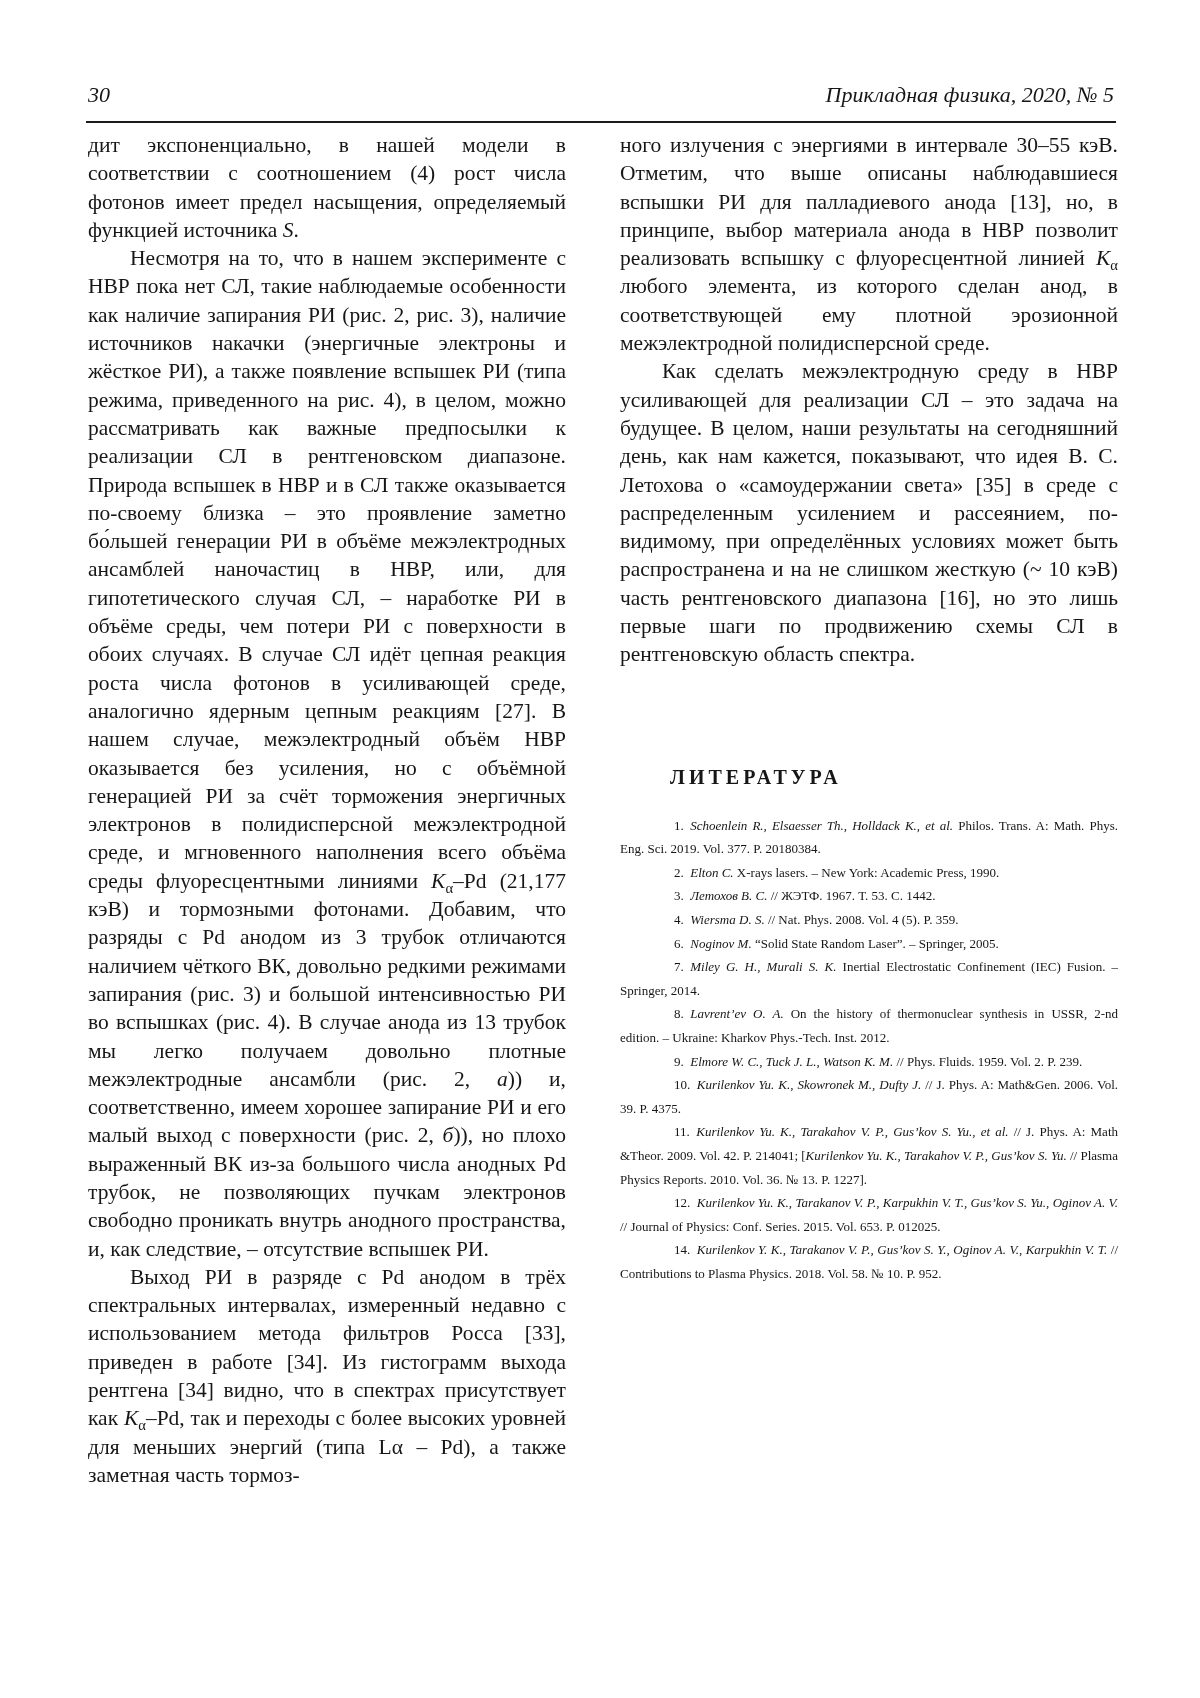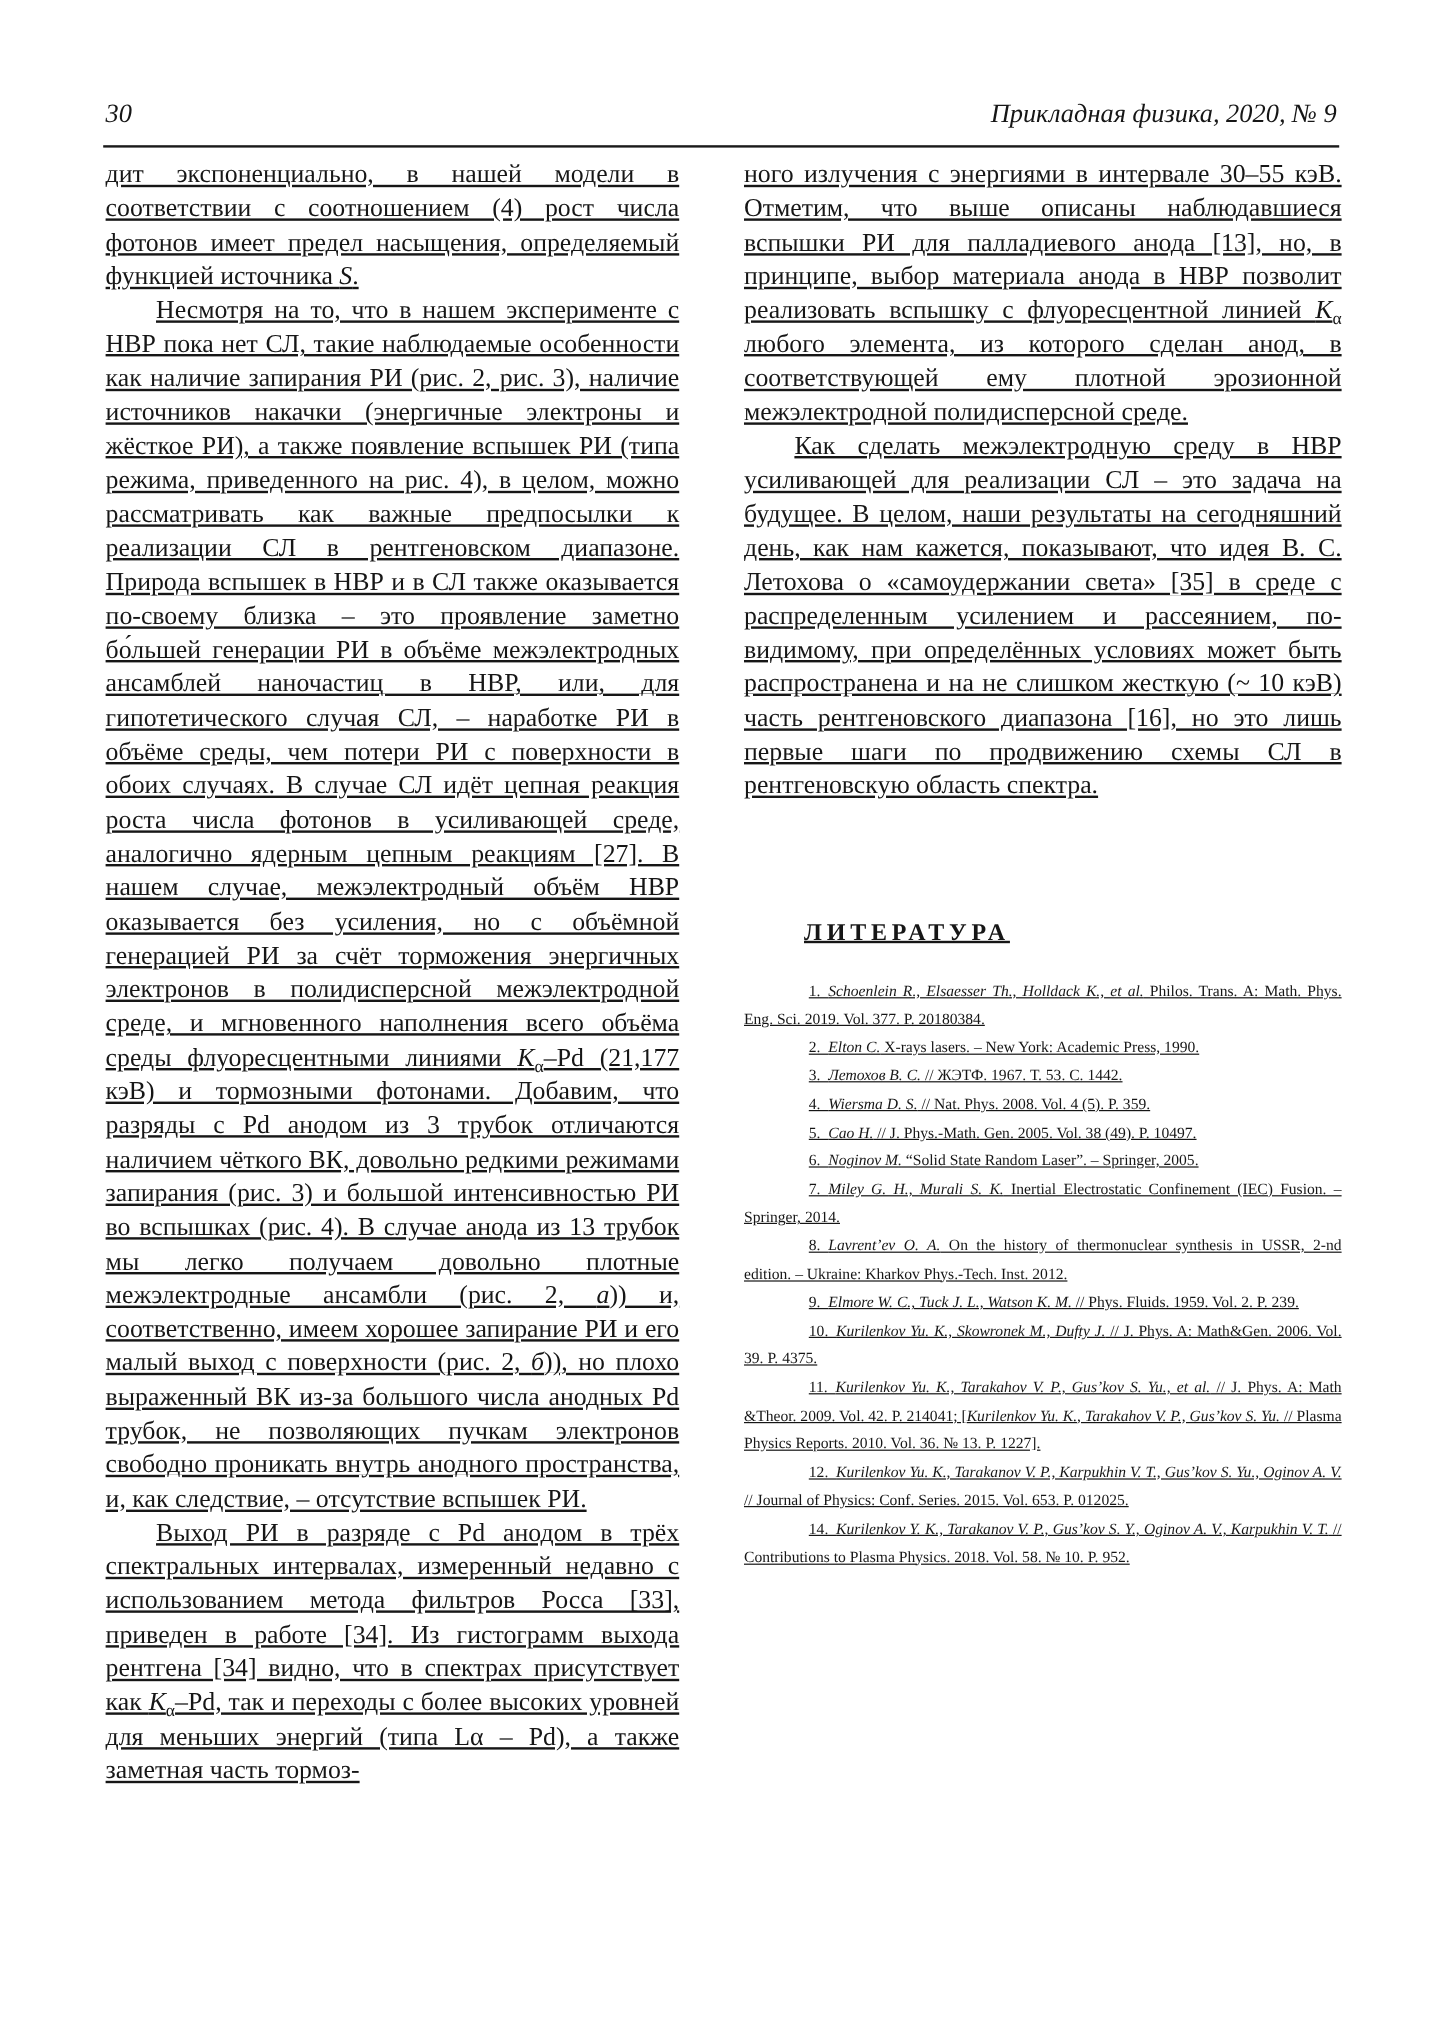--- a/index.html
+++ b/index.html
@@ -51,7 +51,7 @@
 
   <div class="hdr">
     <span>30</span>
-    <span>Прикладная физика, 2020, № 9</span>
+    <span>Прикладная физика, 2020, № 5</span>
   </div>
 
   <div class="rule"></div>

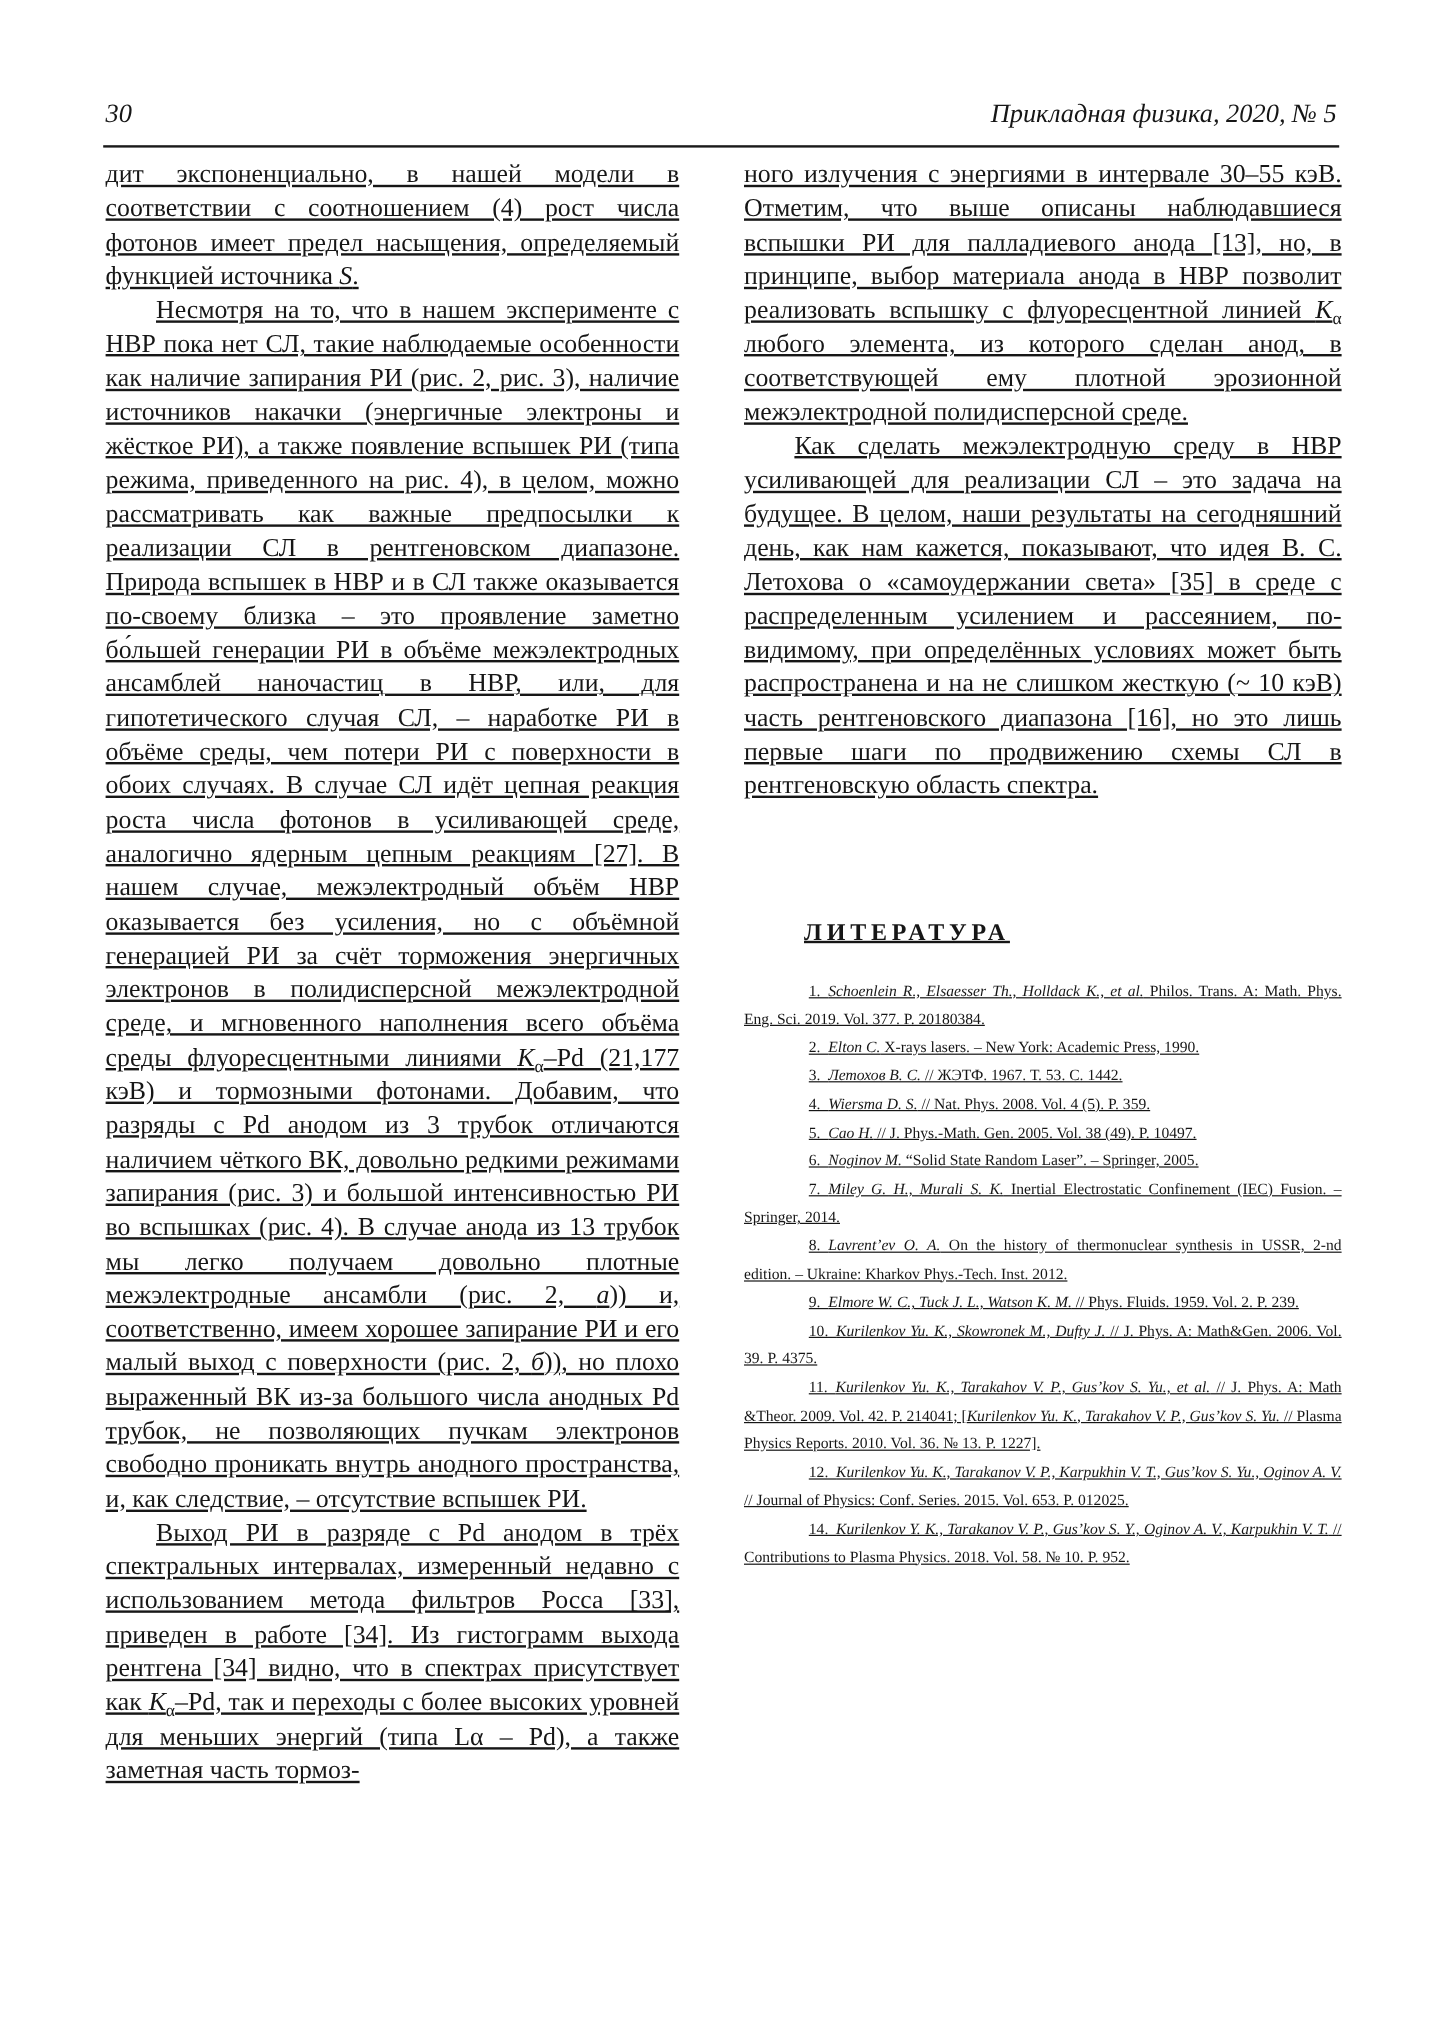--- a/index.html
+++ b/index.html
@@ -25,7 +25,7 @@
   .columns{
     position:absolute;top:131px;left:88px;
     width:1030px;
-    display:flex;gap:54px;text-decoration:underline;
+    display:flex;gap:54px;
   }
   .col{
     font-size:21.5px;line-height:28.3px;

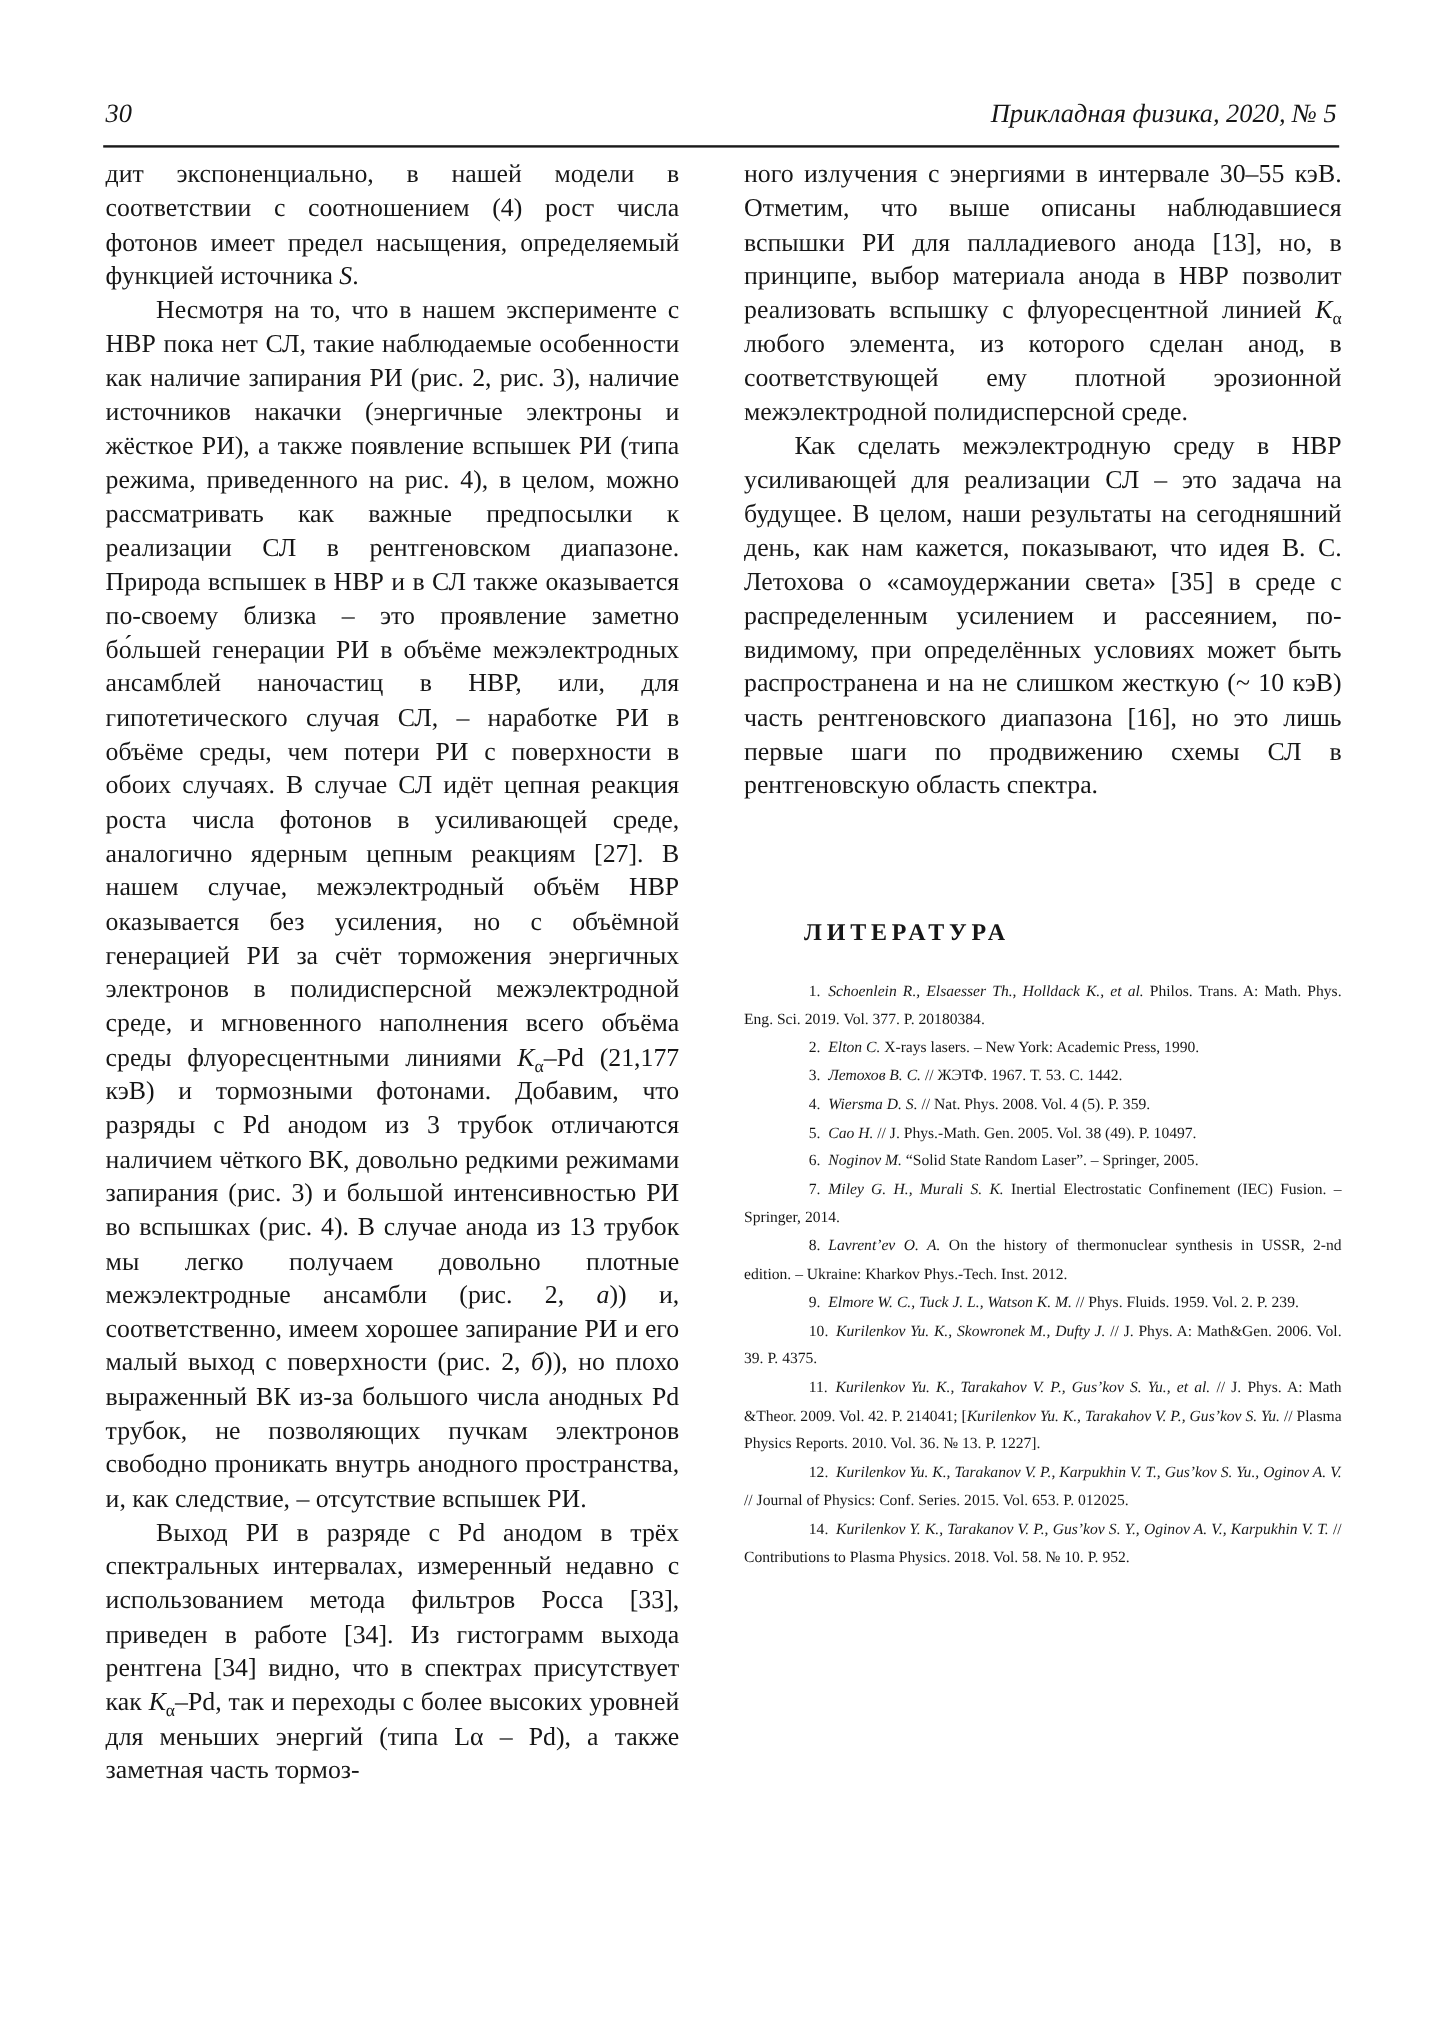--- a/index.html
+++ b/index.html
@@ -73,7 +73,6 @@
           <p class="ref">2. <i>Elton C.</i> X-rays lasers. – New York: Academic Press, 1990.</p>
           <p class="ref">3. <i>Летохов В. С.</i> // ЖЭТФ. 1967. Т. 53. С. 1442.</p>
           <p class="ref">4. <i>Wiersma D. S.</i> // Nat. Phys. 2008. Vol. 4 (5). P. 359.</p>
-          <p class="ref">5. <i>Cao H.</i> // J. Phys.-Math. Gen. 2005. Vol. 38 (49). P. 10497.</p>
           <p class="ref">6. <i>Noginov M.</i> “Solid State Random Laser”. – Springer, 2005.</p>
           <p class="ref">7. <i>Miley G. H., Murali S. K.</i> Inertial Electrostatic Confinement (IEC) Fusion. – Springer, 2014.</p>
           <p class="ref">8. <i>Lavrent’ev O. A.</i> On the history of thermonuclear synthesis in USSR, 2-nd edition. – Ukraine: Kharkov Phys.-Tech. Inst. 2012.</p>

